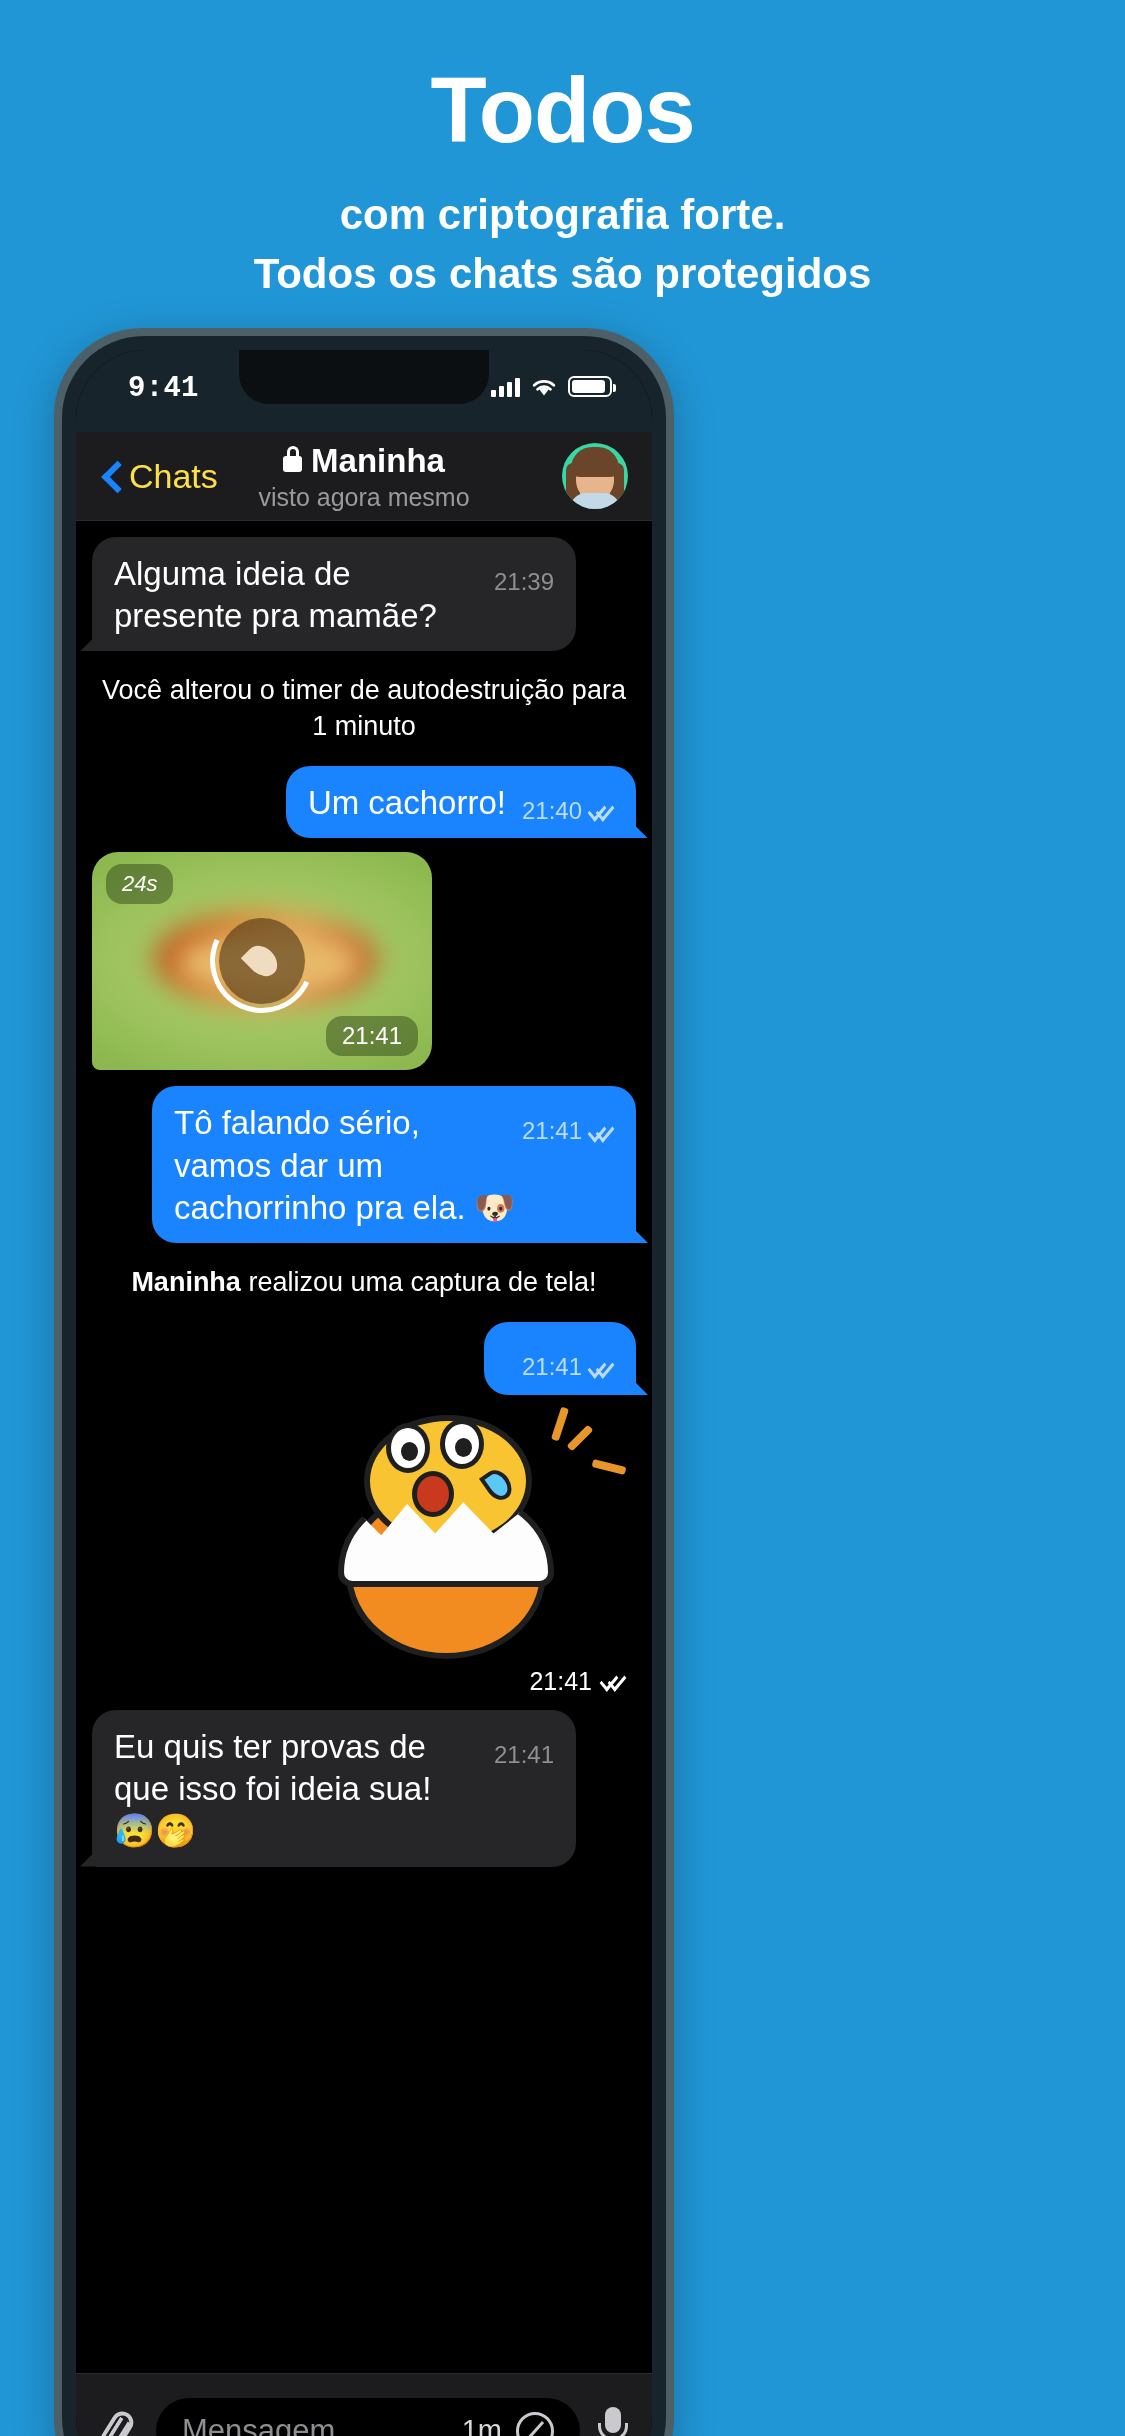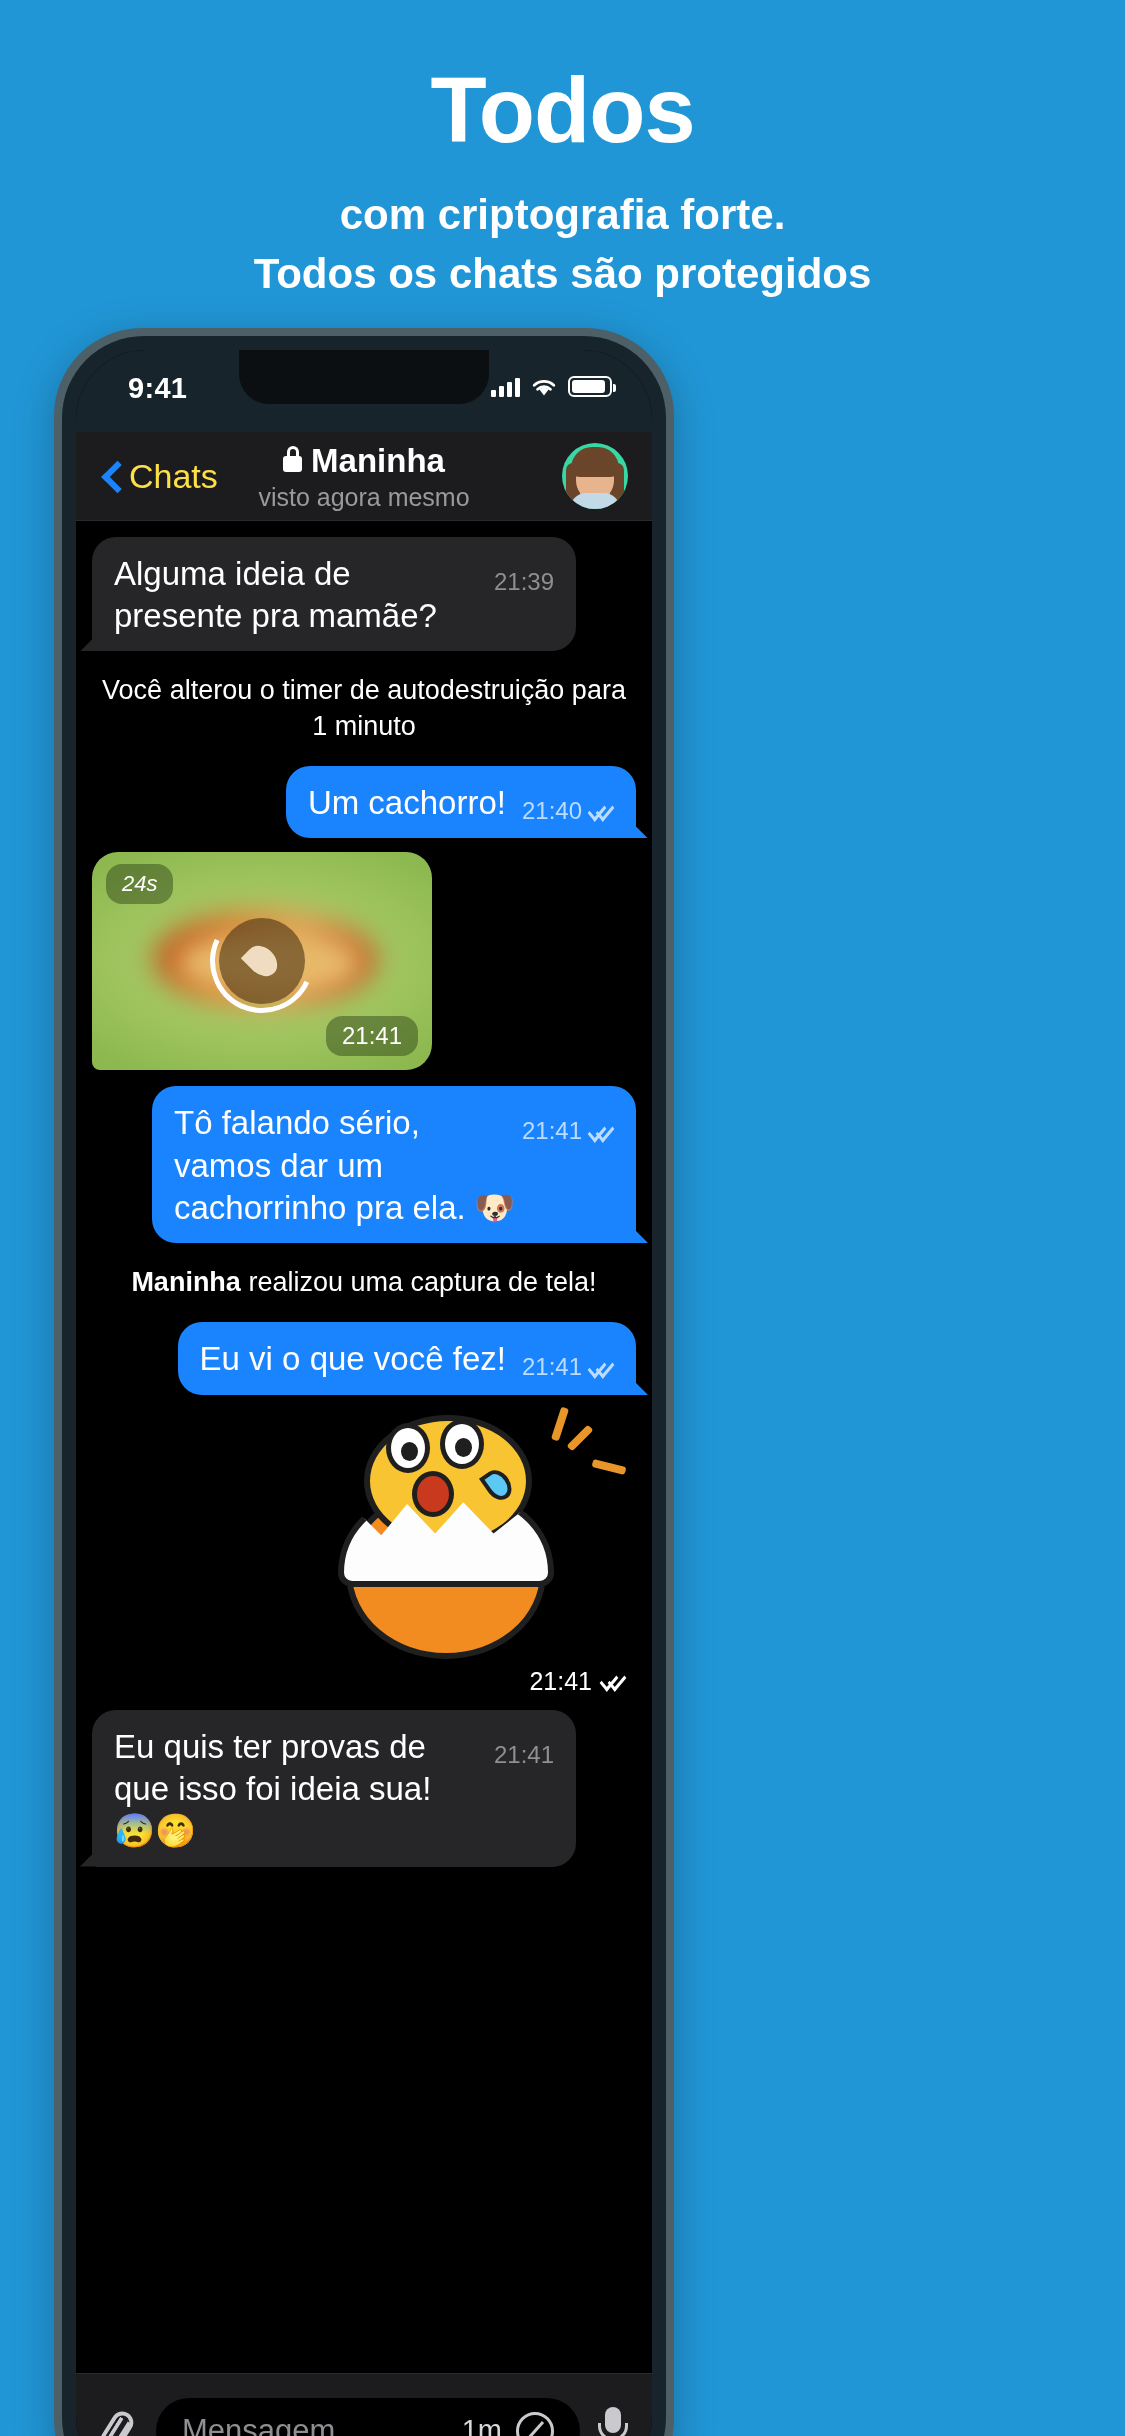--- a/index.html
+++ b/index.html
@@ -79,6 +79,7 @@
     height: 82px;
     background: #17242b;
     color: #ffffff;
+    font-family: Liberation Mono, monospace;
   }
   .notch {
     position: absolute;

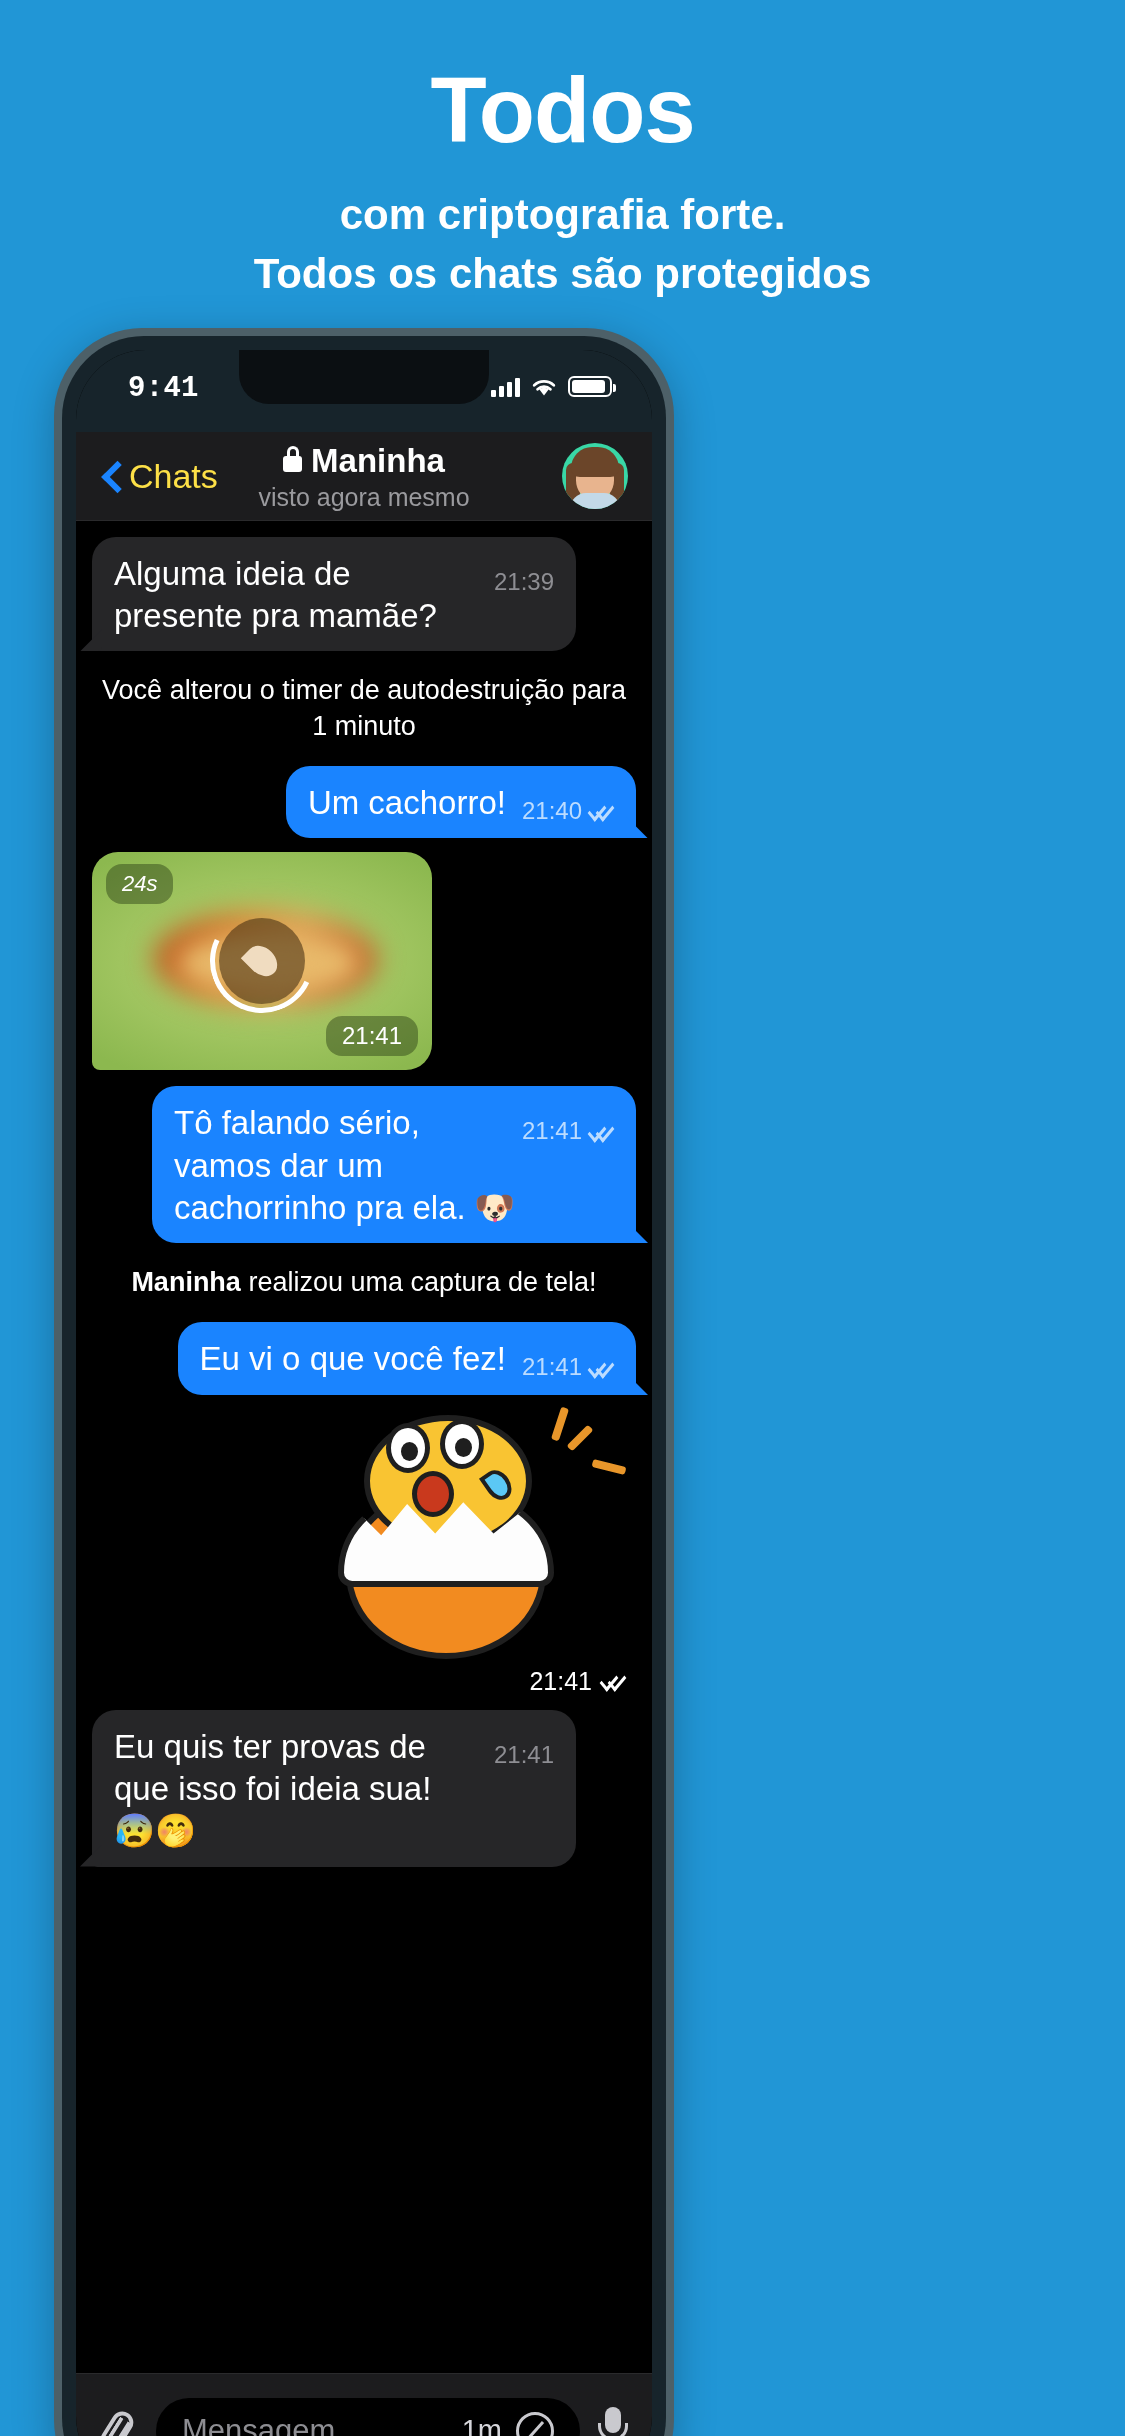--- a/index.html
+++ b/index.html
@@ -720,7 +720,6 @@
                   <b></b>
                 </span>
           </span>
-          <span class="txt">Eu vi o que você fez!</span>
         </div>
       </div>
 

